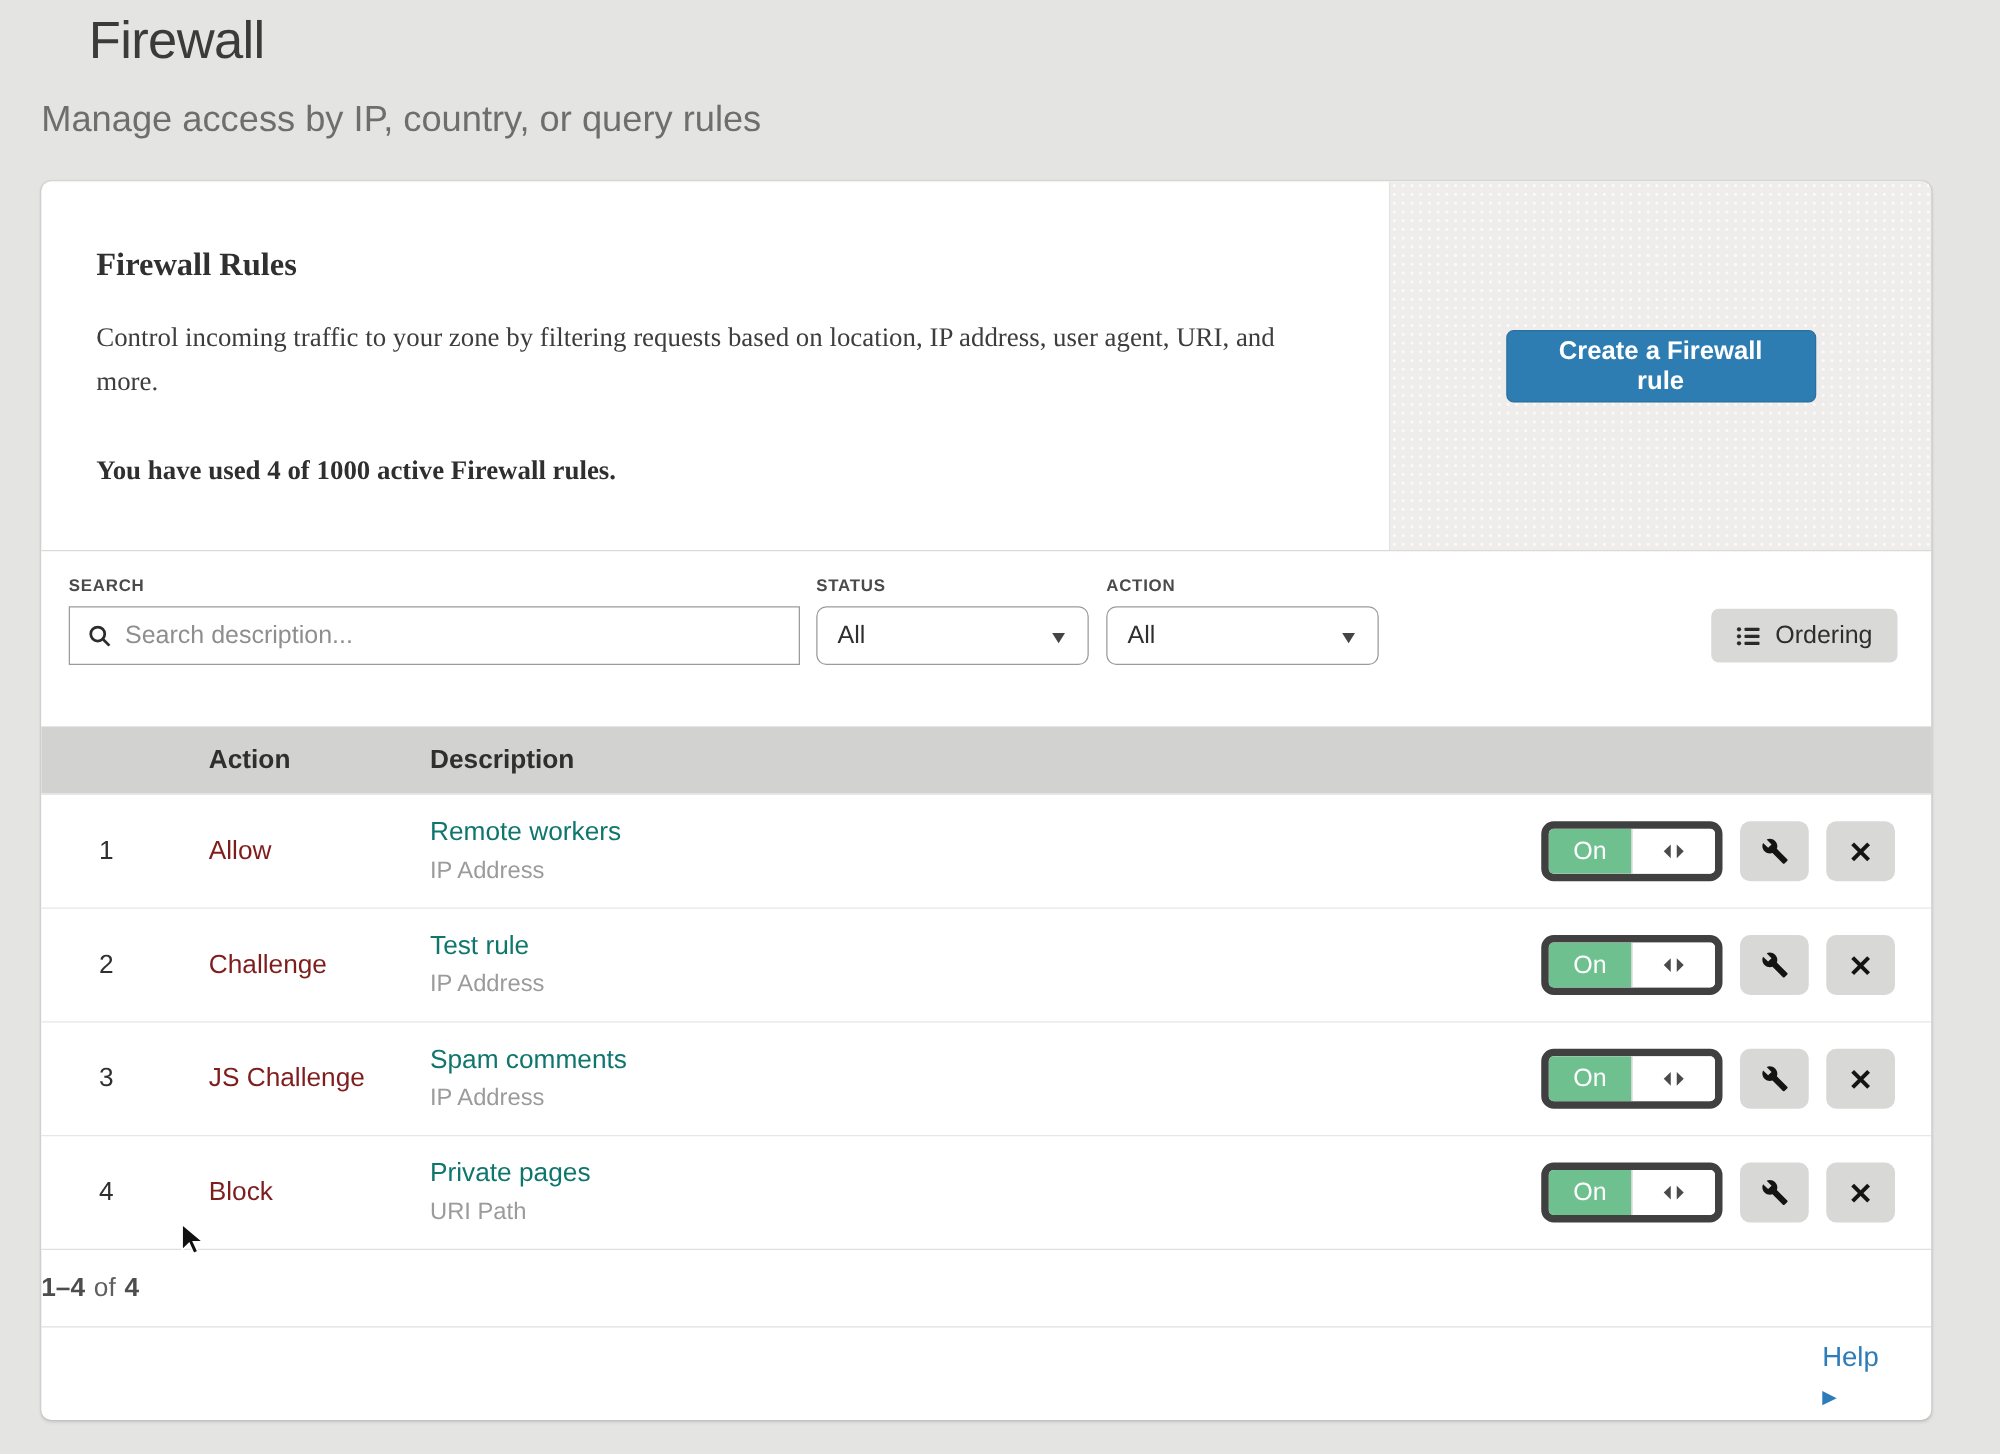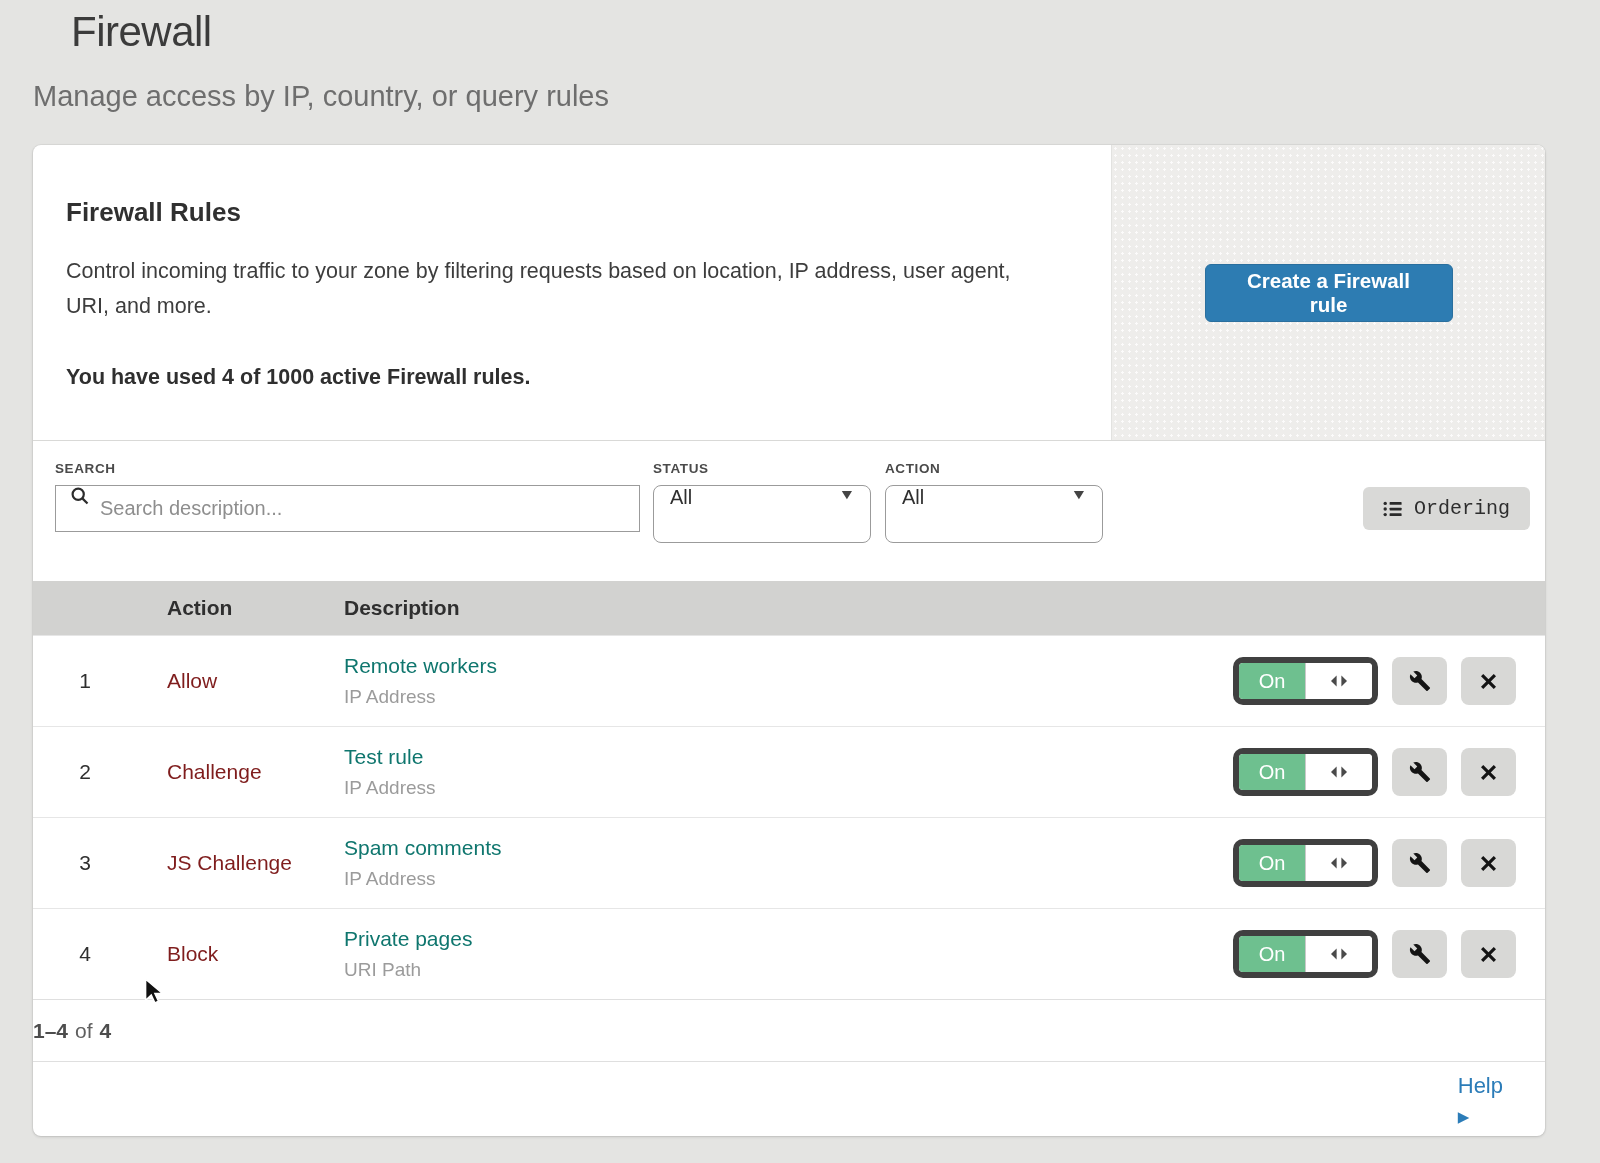--- a/index.html
+++ b/index.html
@@ -34,7 +34,7 @@
 
   
   .top-section { display: flex; height: 295px; }
-  .top-left { flex: 1 1 auto; padding: 52px 60px 0 33px; }
+  .top-left { flex: 1 1 auto; padding: 52px 60px 0 44px; font-family: Liberation Serif, serif; }
   .card-heading { font-size: 26px; font-weight: 700; color: #303030; }
   .card-desc {
     margin-top: 26px; font-size: 21.5px; line-height: 1.65;

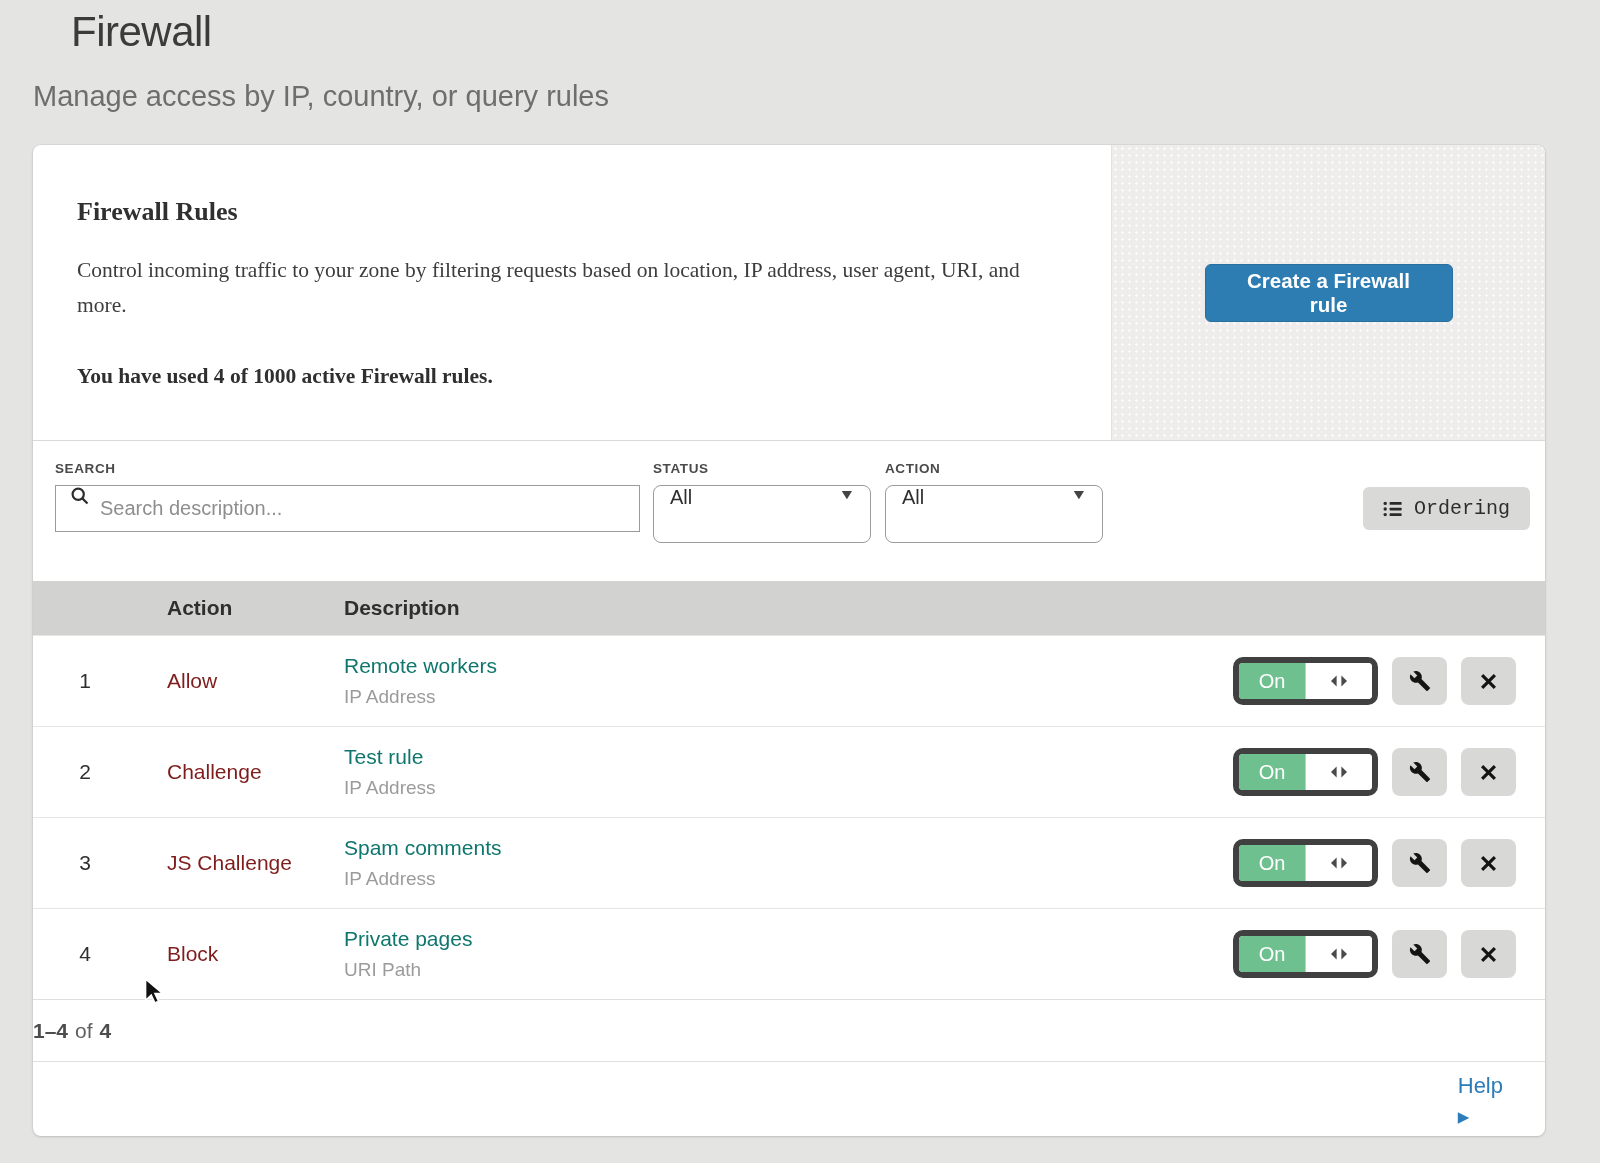--- a/index.html
+++ b/index.html
@@ -80,7 +80,7 @@
   .input-wrap {
     position: relative; height: 47px;
     border: 1px solid #9b9b9b; border-radius: 0;
-    display: flex; 
+    display: flex; align-items: center;
     background: #fff;
   }
   .input-wrap svg { position: absolute; left: 14px; }

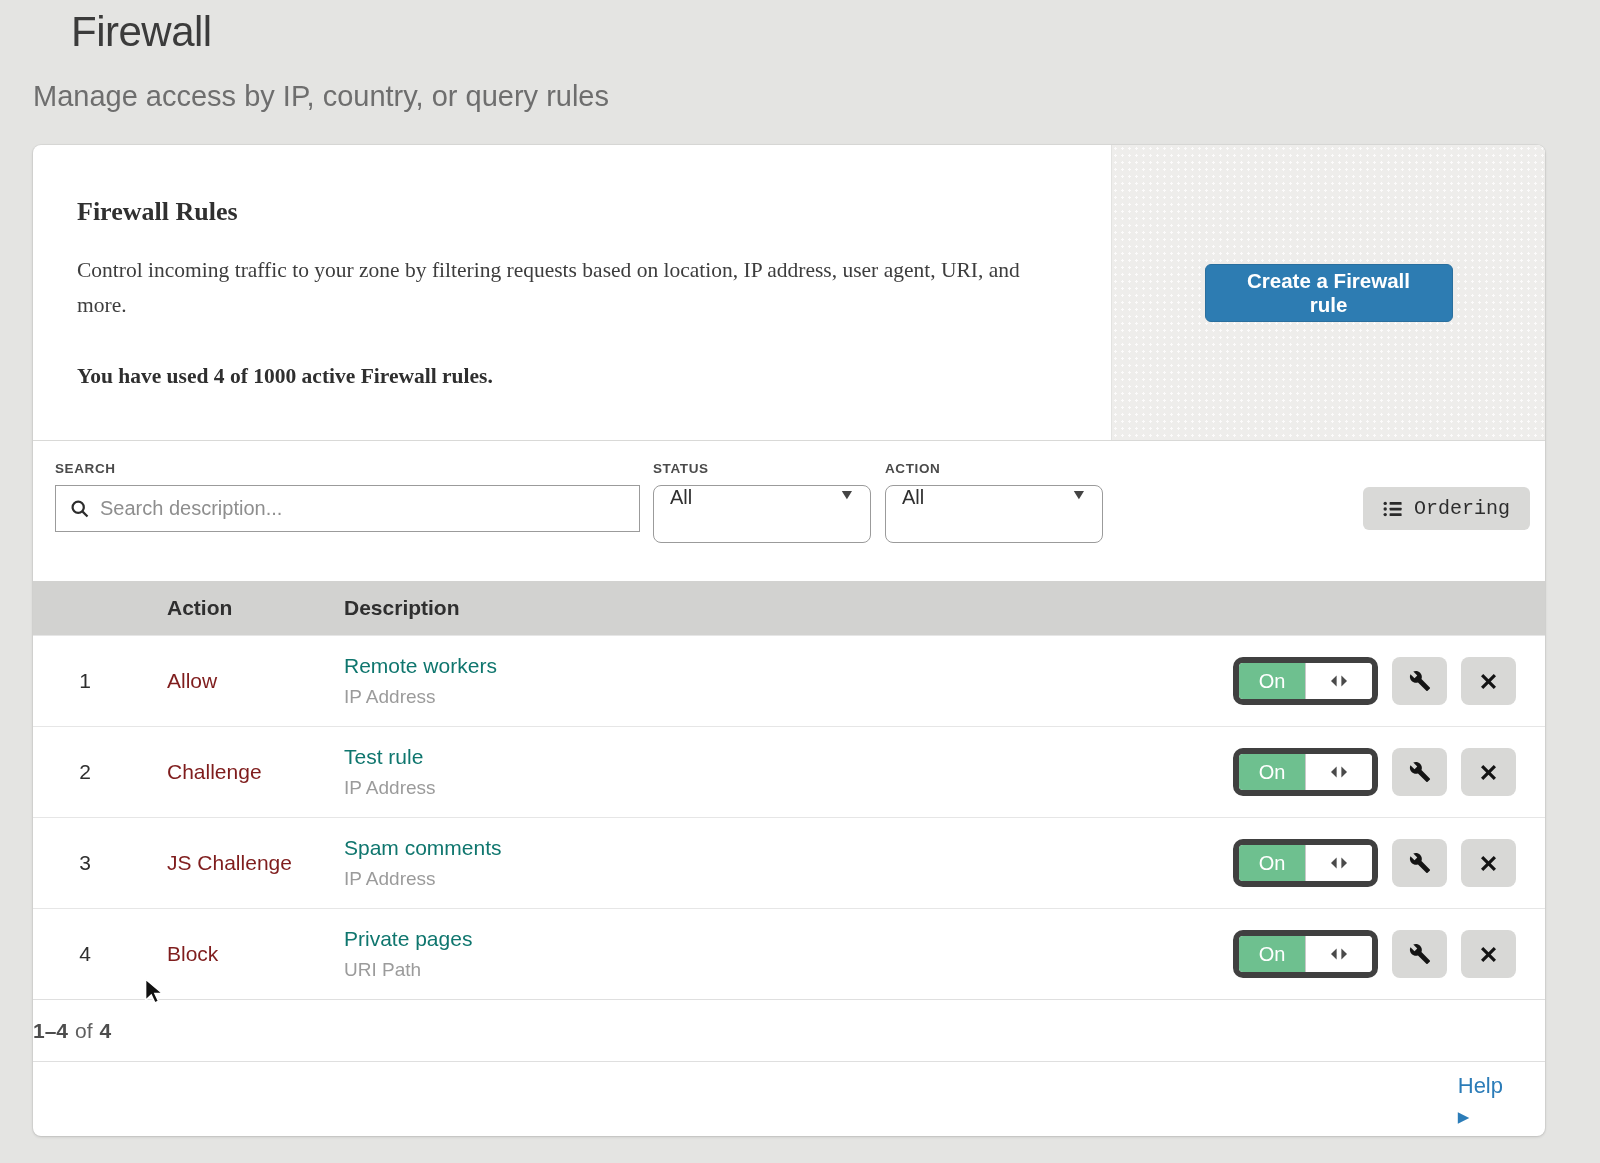--- a/index.html
+++ b/index.html
@@ -92,11 +92,11 @@
   .input-wrap input::placeholder { color: #8e8e8e; }
   .select-box { width: 218px; margin-right: 14px; }
   .select-ctl {
-    width: 100%; height: 58px;
+    width: 100%; height: 47px;
     border: 1px solid #9b9b9b; border-radius: 8px;
     background: #fff;
     font-family: inherit; font-size: 20px; color: #2f2f2f;
-    display: flex; justify-content: space-between;
+    display: flex; align-items: center; justify-content: space-between;
     padding: 0 16px 0 16px;
     cursor: pointer;
   }

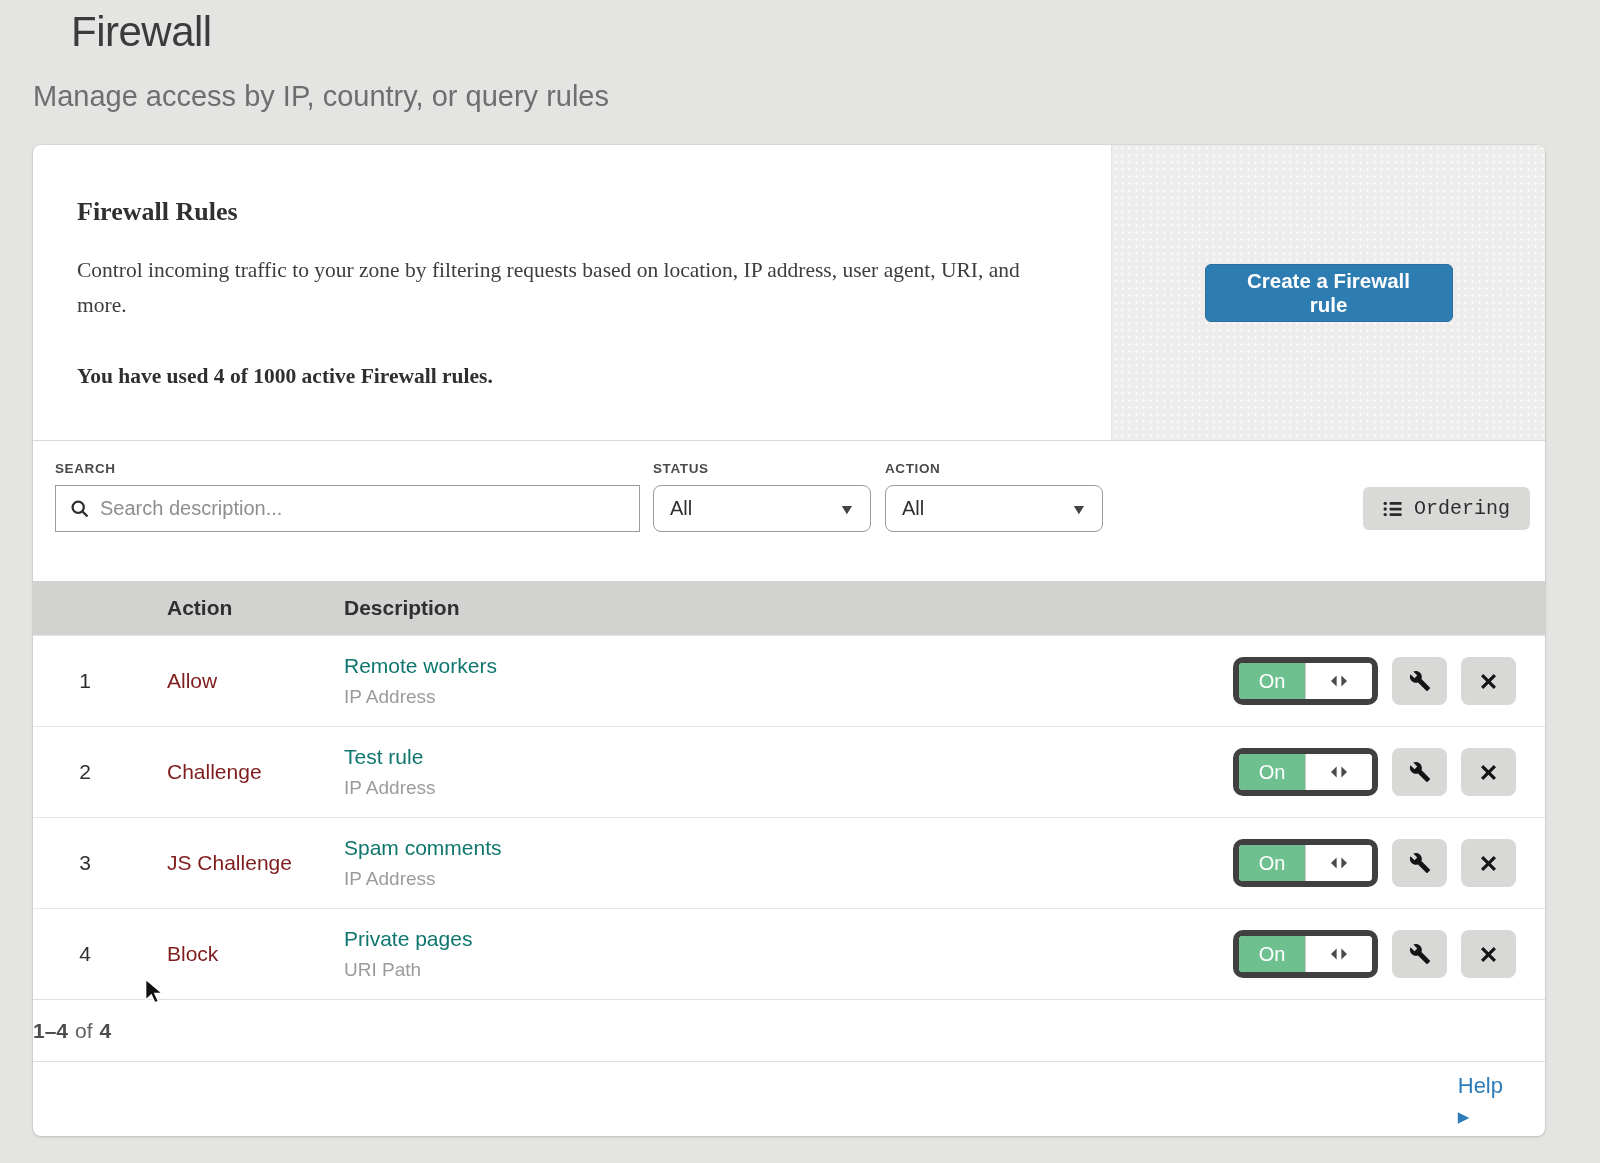--- a/index.html
+++ b/index.html
@@ -102,7 +102,7 @@
   }
   .select-ctl .chev { font-size: 14px; color: #444; transform: scaleX(1.25); }
   .ordering-wrap {
-    position: absolute; right: 15px; top: 46px; font-family: Liberation Mono, monospace;
+    position: absolute; right: 27px; top: 46px;
   }
   .ordering-btn {
     height: 43px; padding: 0 20px;

